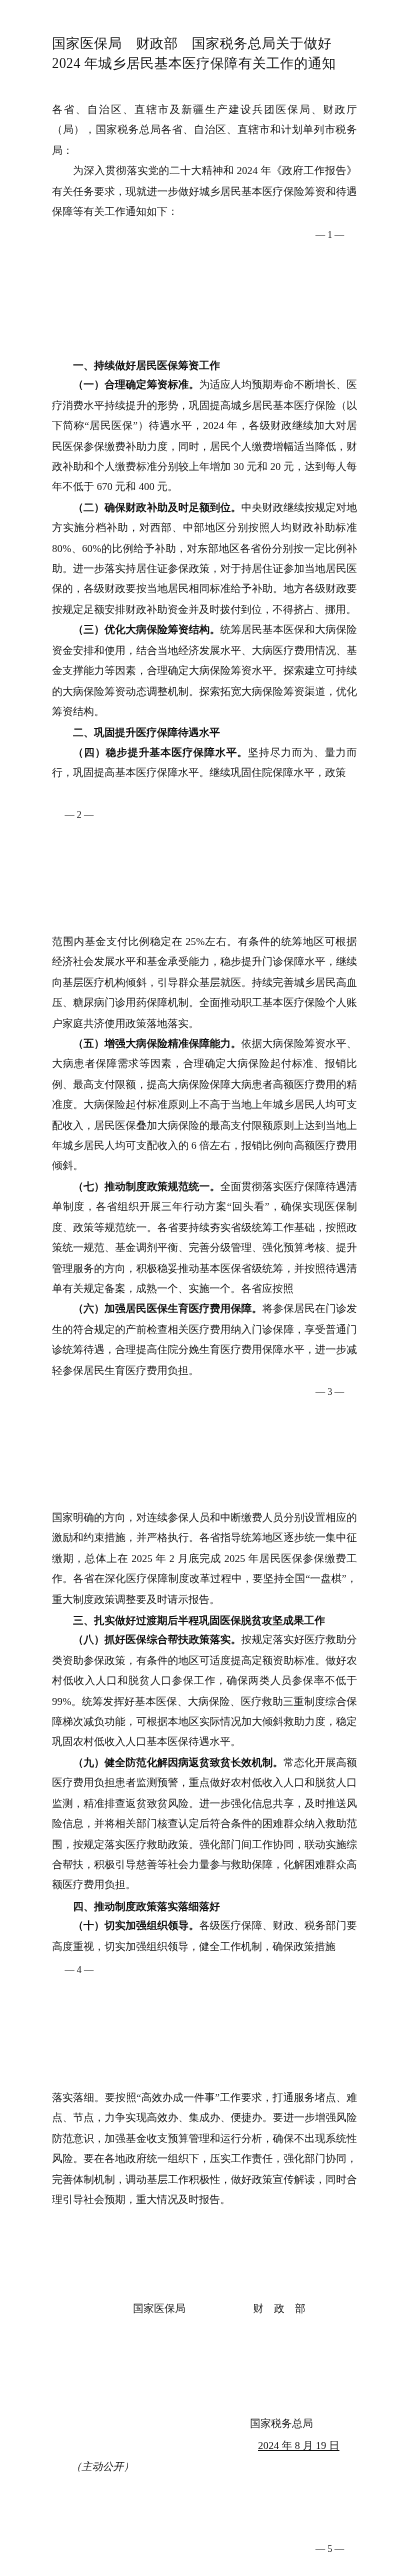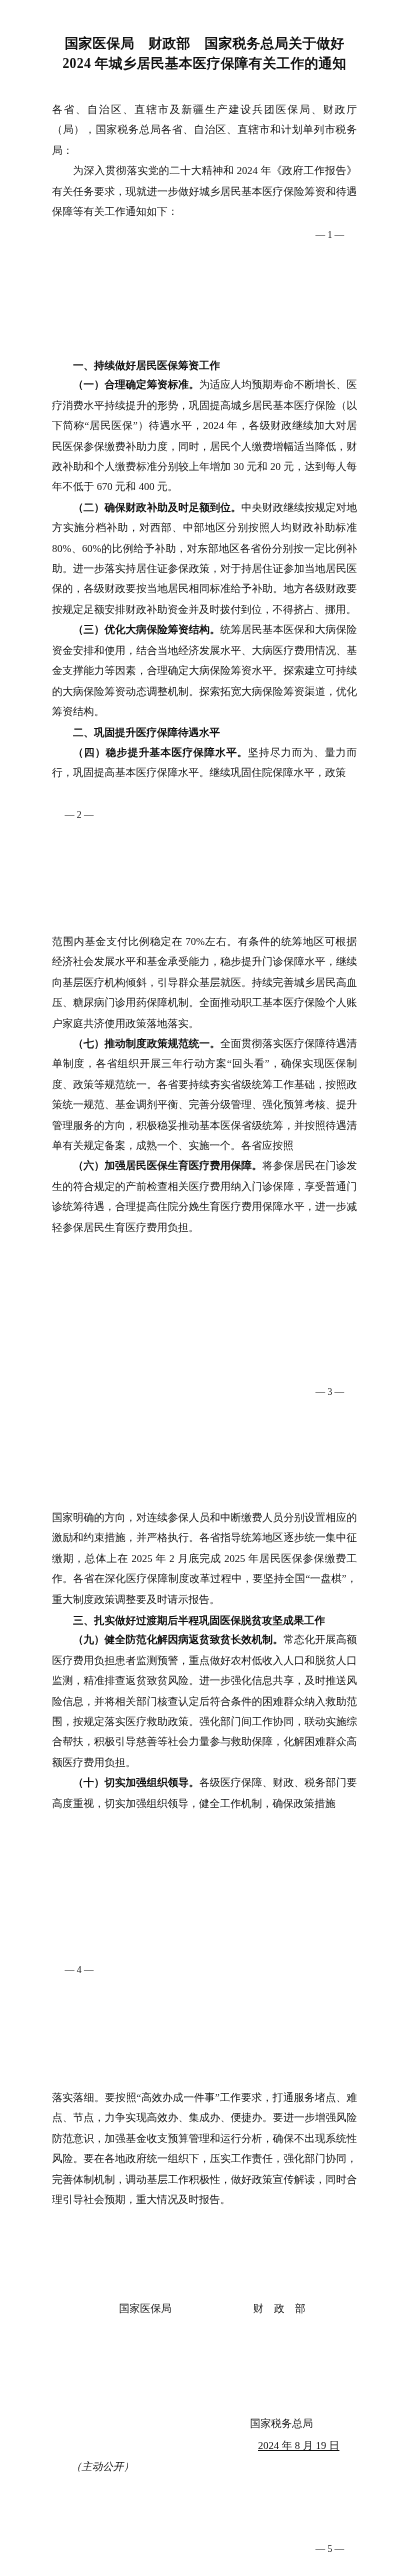--- a/index.html
+++ b/index.html
@@ -10,7 +10,7 @@
   }
   .doc-title{
     position:absolute;left:52px;width:305px;top:34px;
-    text-align:center;font-weight:bold;font-size:13.7px;line-height:20px;
+    font-weight:normal;font-size:13.7px;line-height:20px;
     letter-spacing:0.3px;
   }
   .col{

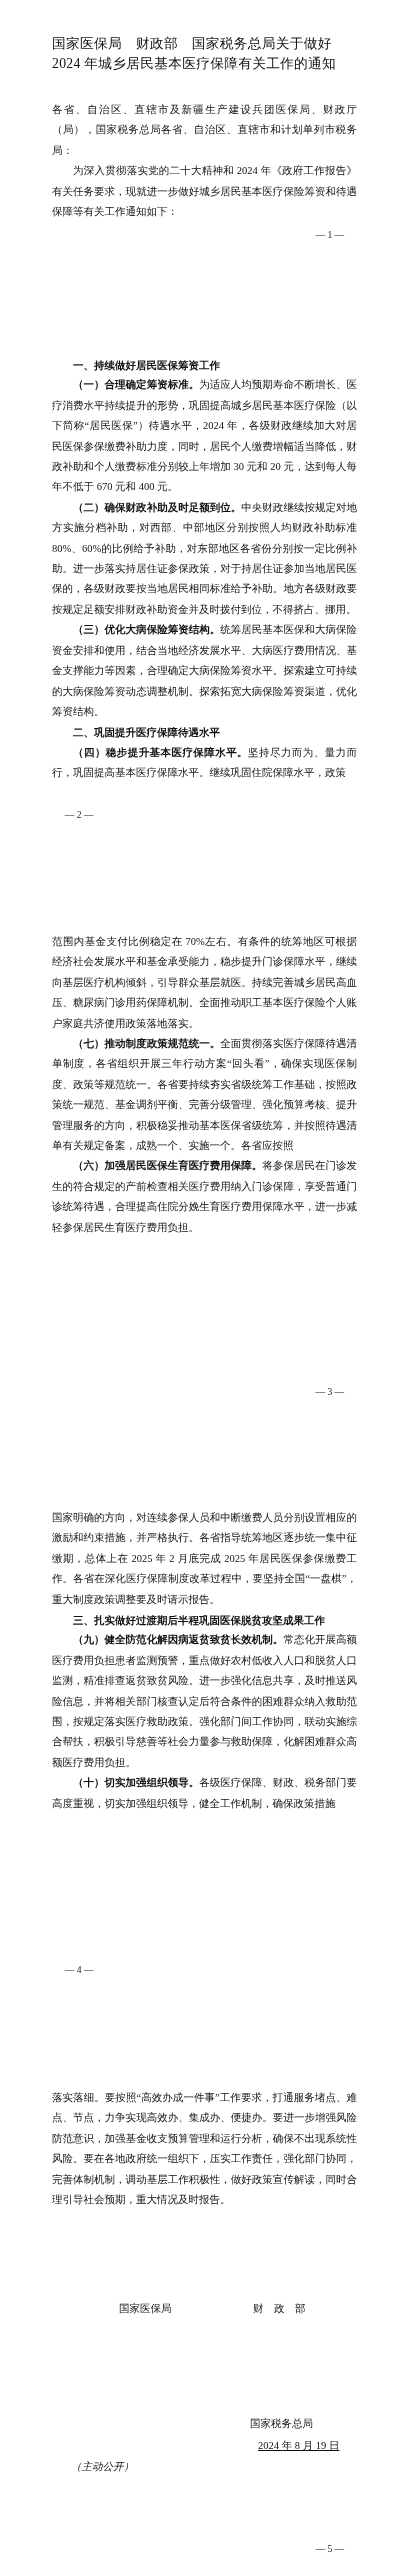--- a/index.html
+++ b/index.html
@@ -60,7 +60,7 @@
 <div class="pagenum pn-left" style="top:807px;">— 2 —</div>
 
 <div class="col" style="top:932px;">
-  <p class="noindent">范围内基金支付比例稳定在 70%左右。有条件的统筹地区可根据经济社会发展水平和基金承受能力，稳步提升门诊保障水平，继续向基层医疗机构倾斜，引导群众基层就医。持续完善城乡居民高血压、糖尿病门诊用药保障机制。全面推动职工基本医疗保险个人账户家庭共济使用政策落地落实。</p>
+  <p class="noindent">范围内基金支付比例稳定在 25%左右。有条件的统筹地区可根据经济社会发展水平和基金承受能力，稳步提升门诊保障水平，继续向基层医疗机构倾斜，引导群众基层就医。持续完善城乡居民高血压、糖尿病门诊用药保障机制。全面推动职工基本医疗保险个人账户家庭共济使用政策落地落实。</p>
   <p><span class="lead">（七）推动制度政策规范统一。</span><span>全面贯彻落实医疗保障待遇清单制度，各省组织开展三年行动方案“回头看”，确保实现医保制度、政策等规范统一。各省要持续夯实省级统筹工作基础，按照政策统一规范、基金调剂平衡、完善分级管理、强化预算考核、提升管理服务的方向，积极稳妥推动基本医保省级统筹，并按照待遇清单有关规定备案，成熟一个、实施一个。各省应按照</span></p>
   <p><span class="lead">（六）加强居民医保生育医疗费用保障。</span><span>将参保居民在门诊发生的符合规定的产前检查相关医疗费用纳入门诊保障，享受普通门诊统筹待遇，合理提高住院分娩生育医疗费用保障水平，进一步减轻参保居民生育医疗费用负担。</span></p>
 </div>

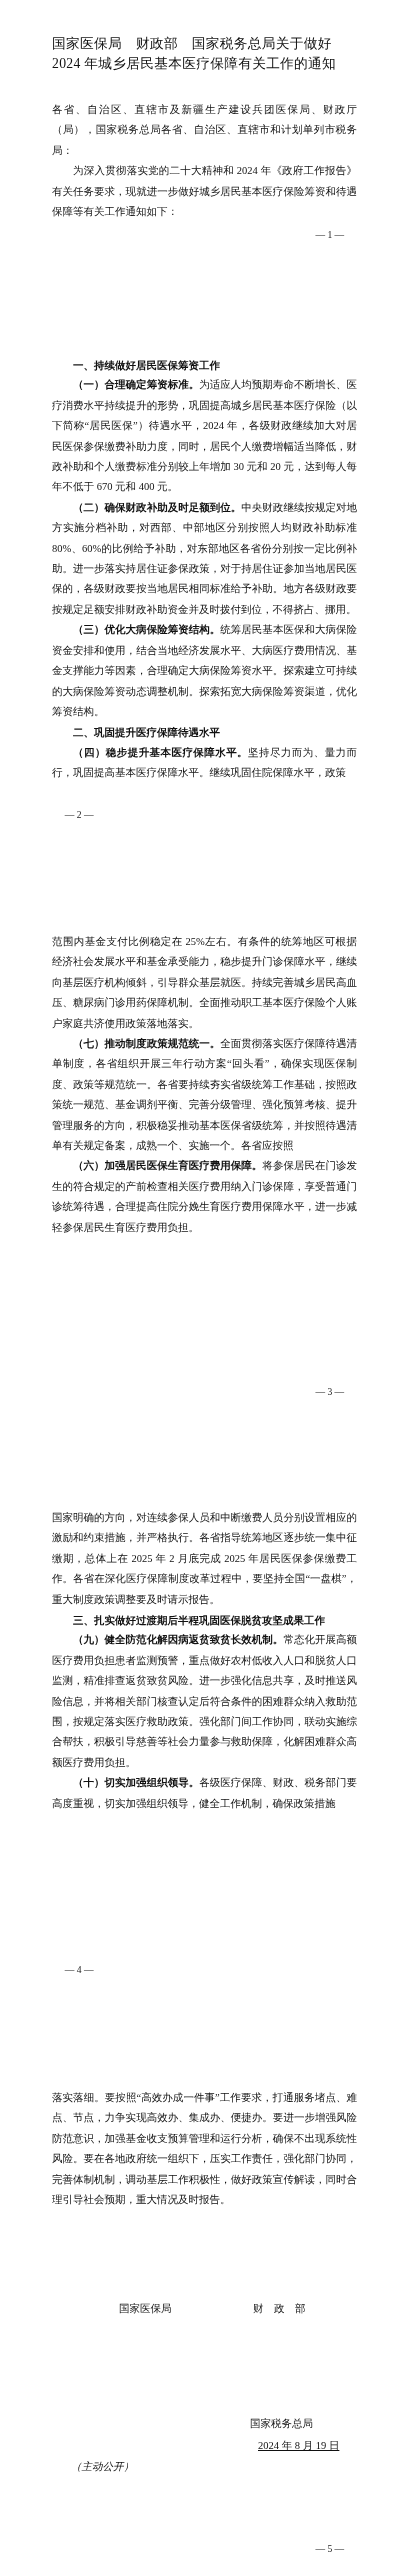--- a/index.html
+++ b/index.html
@@ -61,6 +61,7 @@
 
 <div class="col" style="top:932px;">
   <p class="noindent">范围内基金支付比例稳定在 25%左右。有条件的统筹地区可根据经济社会发展水平和基金承受能力，稳步提升门诊保障水平，继续向基层医疗机构倾斜，引导群众基层就医。持续完善城乡居民高血压、糖尿病门诊用药保障机制。全面推动职工基本医疗保险个人账户家庭共济使用政策落地落实。</p>
+  <p><span class="lead">（五）增强大病保险精准保障能力。</span><span>依据大病保险筹资水平、大病患者保障需求等因素，合理确定大病保险起付标准、报销比例、最高支付限额，提高大病保险保障大病患者高额医疗费用的精准度。大病保险起付标准原则上不高于当地上年城乡居民人均可支配收入，居民医保叠加大病保险的最高支付限额原则上达到当地上年城乡居民人均可支配收入的 6 倍左右，报销比例向高额医疗费用倾斜。</span></p>
   <p><span class="lead">（七）推动制度政策规范统一。</span><span>全面贯彻落实医疗保障待遇清单制度，各省组织开展三年行动方案“回头看”，确保实现医保制度、政策等规范统一。各省要持续夯实省级统筹工作基础，按照政策统一规范、基金调剂平衡、完善分级管理、强化预算考核、提升管理服务的方向，积极稳妥推动基本医保省级统筹，并按照待遇清单有关规定备案，成熟一个、实施一个。各省应按照</span></p>
   <p><span class="lead">（六）加强居民医保生育医疗费用保障。</span><span>将参保居民在门诊发生的符合规定的产前检查相关医疗费用纳入门诊保障，享受普通门诊统筹待遇，合理提高住院分娩生育医疗费用保障水平，进一步减轻参保居民生育医疗费用负担。</span></p>
 </div>

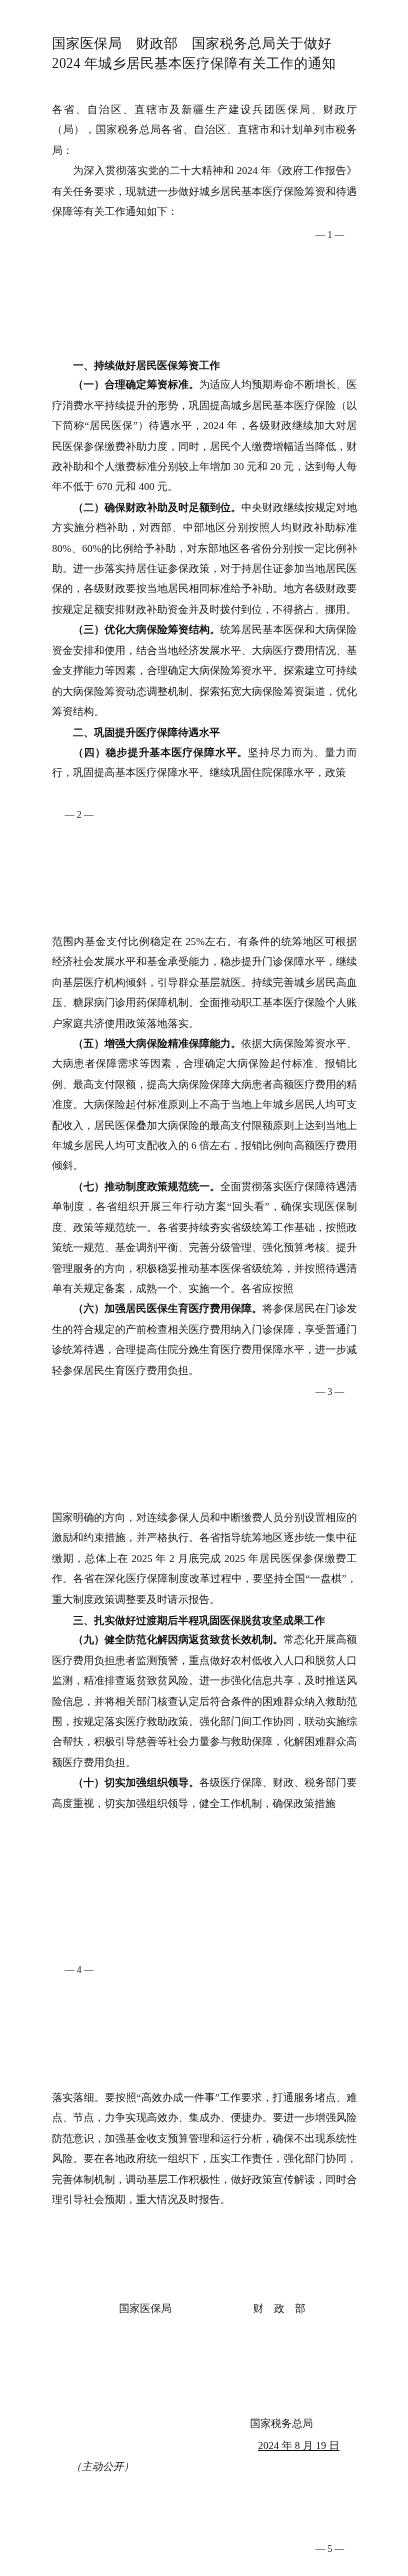--- a/index.html
+++ b/index.html
@@ -70,6 +70,7 @@
 <div class="col" style="top:1508px;">
   <p class="noindent">国家明确的方向，对连续参保人员和中断缴费人员分别设置相应的激励和约束措施，并严格执行。各省指导统筹地区逐步统一集中征缴期，总体上在 2025 年 2 月底完成 2025 年居民医保参保缴费工作。各省在深化医疗保障制度改革过程中，要坚持全国“一盘棋”，重大制度政策调整要及时请示报告。</p>
   <p class="sec-heading">三、扎实做好过渡期后半程巩固医保脱贫攻坚成果工作</p>
+  <p><span class="lead">（八）抓好医保综合帮扶政策落实。</span><span>按规定落实好医疗救助分类资助参保政策，有条件的地区可适度提高定额资助标准。做好农村低收入人口和脱贫人口参保工作，确保两类人员参保率不低于 99%。统筹发挥好基本医保、大病保险、医疗救助三重制度综合保障梯次减负功能，可根据本地区实际情况加大倾斜救助力度，稳定巩固农村低收入人口基本医保待遇水平。</span></p>
   <p><span class="lead">（九）健全防范化解因病返贫致贫长效机制。</span><span>常态化开展高额医疗费用负担患者监测预警，重点做好农村低收入人口和脱贫人口监测，精准排查返贫致贫风险。进一步强化信息共享，及时推送风险信息，并将相关部门核查认定后符合条件的困难群众纳入救助范围，按规定落实医疗救助政策。强化部门间工作协同，联动实施综合帮扶，积极引导慈善等社会力量参与救助保障，化解困难群众高额医疗费用负担。</span></p>
   <p><span class="lead">（十）切实加强组织领导。</span><span>各级医疗保障、财政、税务部门要高度重视，切实加强组织领导，健全工作机制，确保政策措施</span></p>
 </div>

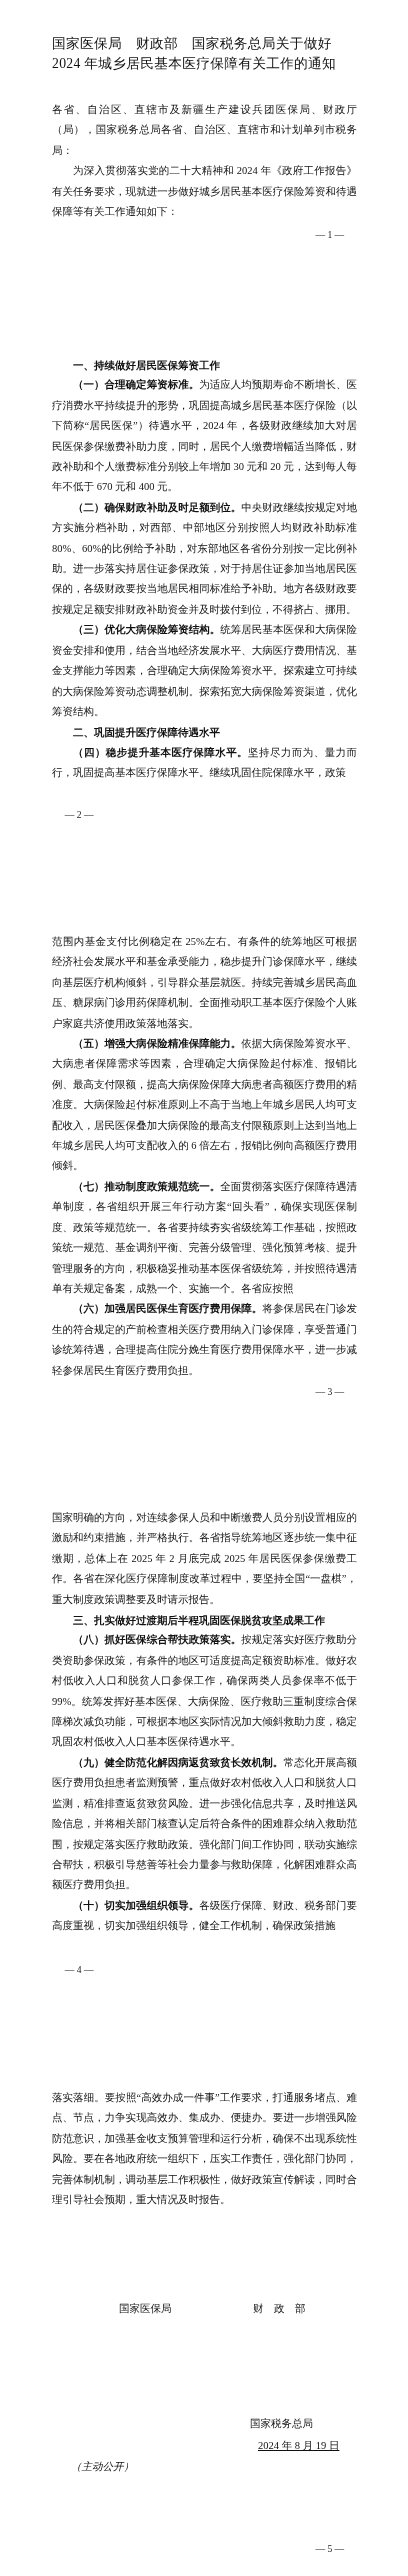--- a/index.html
+++ b/index.html
@@ -72,6 +72,7 @@
   <p class="sec-heading">三、扎实做好过渡期后半程巩固医保脱贫攻坚成果工作</p>
   <p><span class="lead">（八）抓好医保综合帮扶政策落实。</span><span>按规定落实好医疗救助分类资助参保政策，有条件的地区可适度提高定额资助标准。做好农村低收入人口和脱贫人口参保工作，确保两类人员参保率不低于 99%。统筹发挥好基本医保、大病保险、医疗救助三重制度综合保障梯次减负功能，可根据本地区实际情况加大倾斜救助力度，稳定巩固农村低收入人口基本医保待遇水平。</span></p>
   <p><span class="lead">（九）健全防范化解因病返贫致贫长效机制。</span><span>常态化开展高额医疗费用负担患者监测预警，重点做好农村低收入人口和脱贫人口监测，精准排查返贫致贫风险。进一步强化信息共享，及时推送风险信息，并将相关部门核查认定后符合条件的困难群众纳入救助范围，按规定落实医疗救助政策。强化部门间工作协同，联动实施综合帮扶，积极引导慈善等社会力量参与救助保障，化解困难群众高额医疗费用负担。</span></p>
+  <p class="sec-heading">四、推动制度政策落实落细落好</p>
   <p><span class="lead">（十）切实加强组织领导。</span><span>各级医疗保障、财政、税务部门要高度重视，切实加强组织领导，健全工作机制，确保政策措施</span></p>
 </div>
 <div class="pagenum pn-left" style="top:1962px;">— 4 —</div>

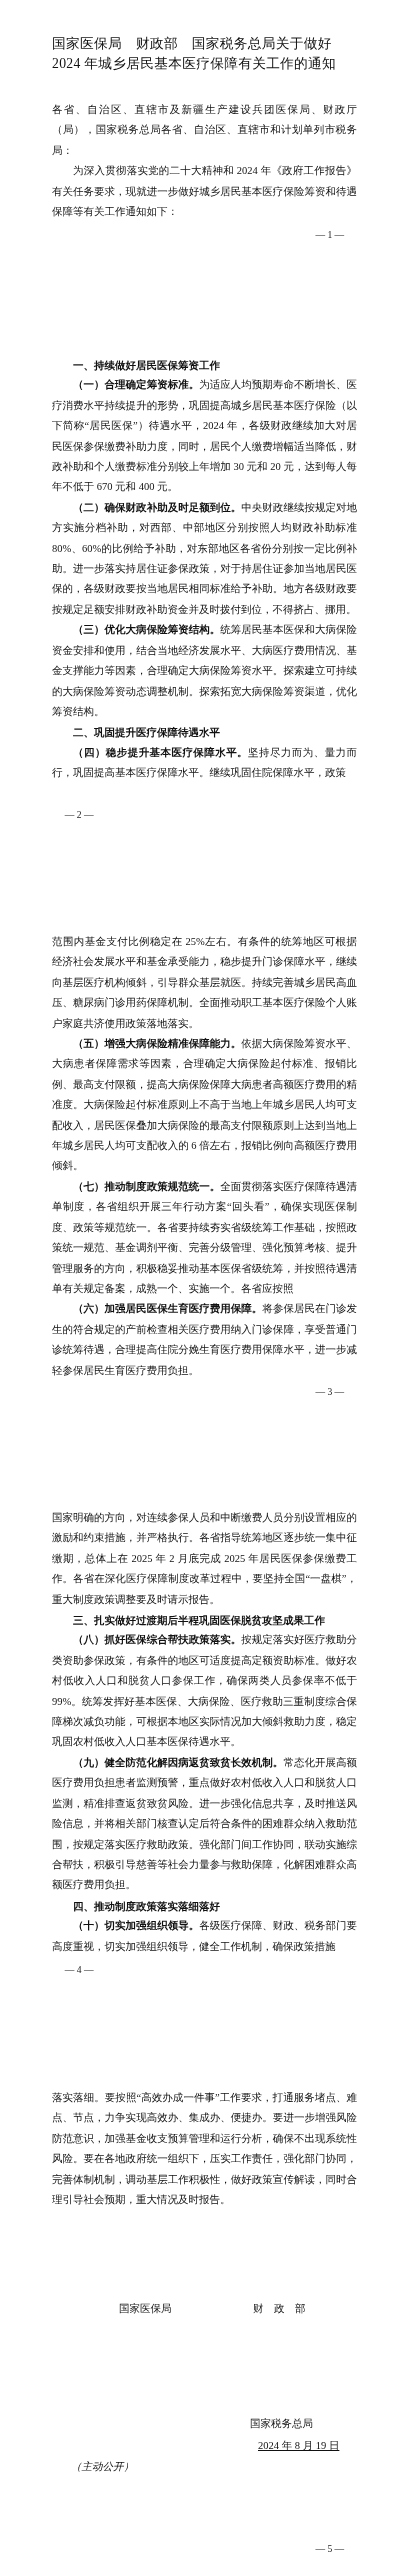--- a/index.html
+++ b/index.html
@@ -81,7 +81,7 @@
   <p class="noindent">落实落细。要按照“高效办成一件事”工作要求，打通服务堵点、难点、节点，力争实现高效办、集成办、便捷办。要进一步增强风险防范意识，加强基金收支预算管理和运行分析，确保不出现系统性风险。要在各地政府统一组织下，压实工作责任，强化部门协同，完善体制机制，调动基层工作积极性，做好政策宣传解读，同时合理引导社会预期，重大情况及时报告。</p>
 </div>
 
-<div class="sig" style="left:107px;top:2301px;padding-left:12px;">国家医保局</div>
+<div class="sig" style="left:121px;top:2301px;padding-left:12px;">国家医保局</div>
 <div class="sig" style="left:253px;top:2301px;text-align:center;">财　政　部</div>
 <div class="sig" style="left:250px;top:2416px;">国家税务总局</div>
 <div class="sig" style="left:258px;top:2438px;text-decoration:underline;">2024 年 8 月 19 日</div>

